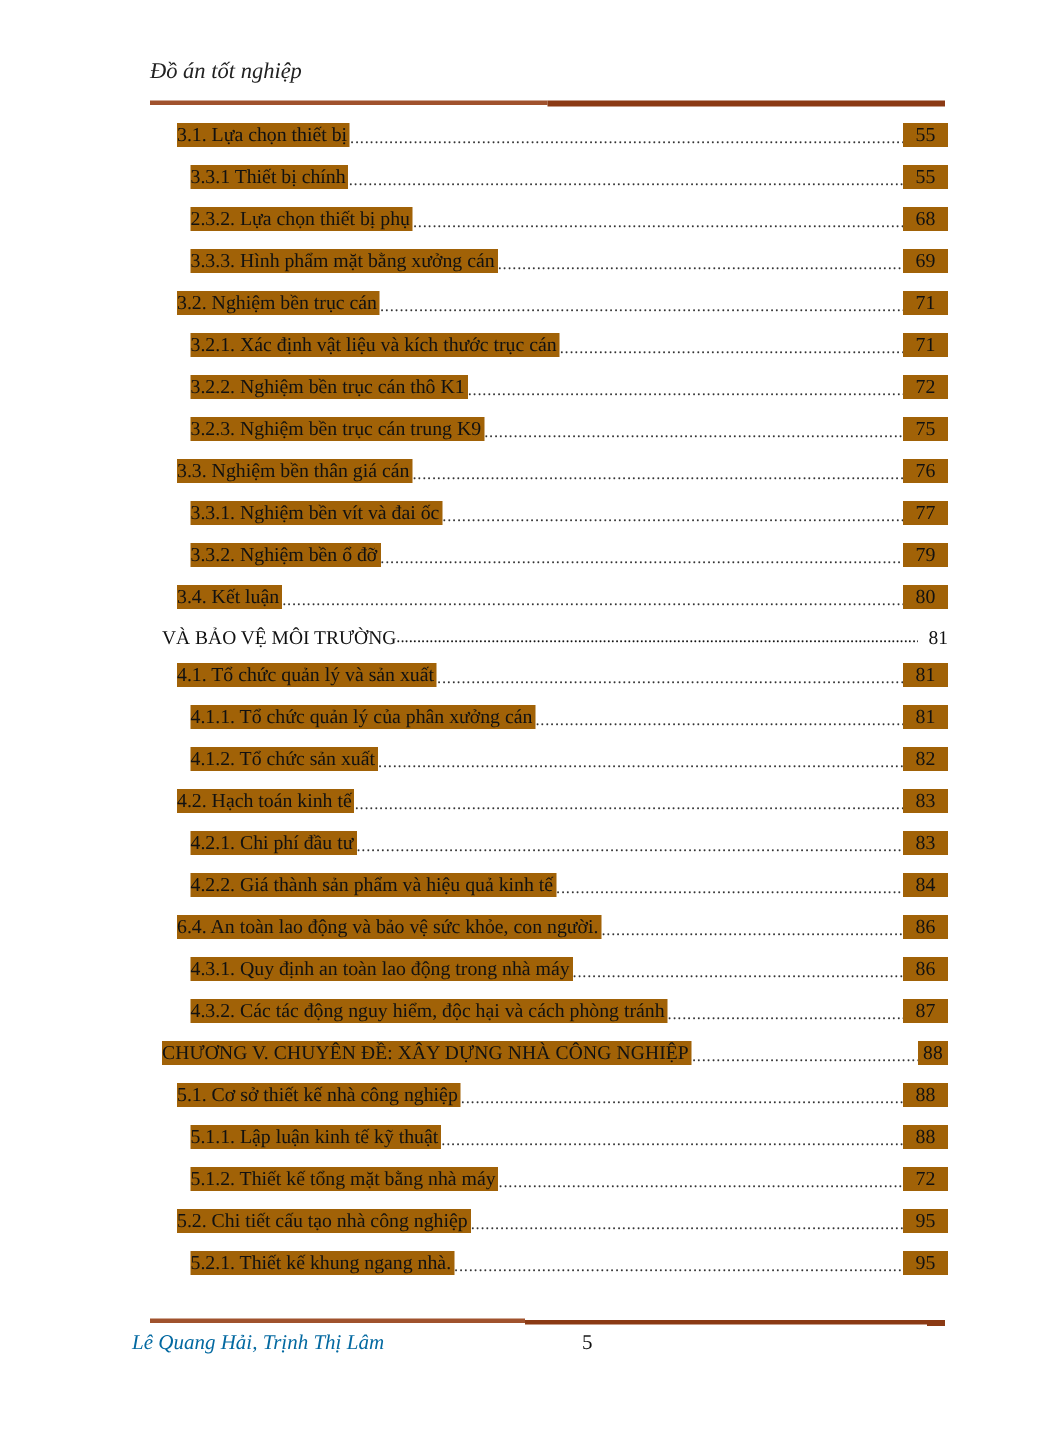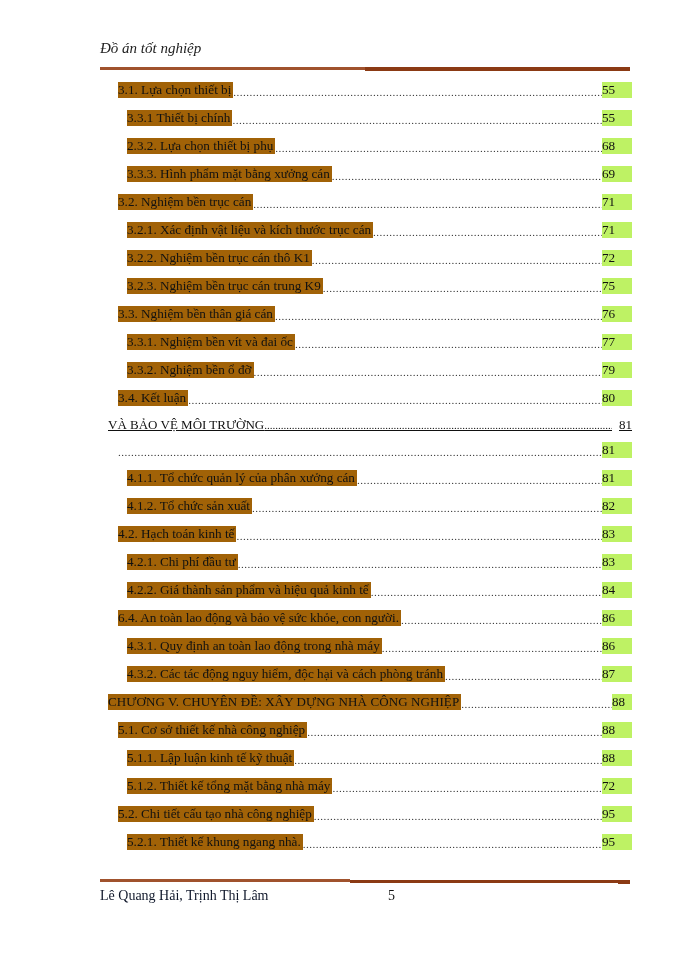--- a/index.html
+++ b/index.html
@@ -13,7 +13,7 @@
   .row { position: relative; height: 28px; display: flex; align-items: center; font-size: 13.2px; white-space: nowrap; }
   .row .label { background: #a16207; padding-right: 2px; z-index: 1; }
   .row .dots { flex: 1; overflow: hidden; color: #333; font-size: 11px; letter-spacing: 0.5px; height: 14px; line-height: 14px; margin-top: 3px; }
-  .row .page { width: 30px; text-align: left; background: #bef264; z-index: 1; }
+  .row .page { width: 30px; text-align: center; background: #a16207; z-index: 1; }
   .l1 { padding-left: 18px; }
   .l2 { padding-left: 27px; }
   .chap { font-size: 13px; letter-spacing: 0.1px; }

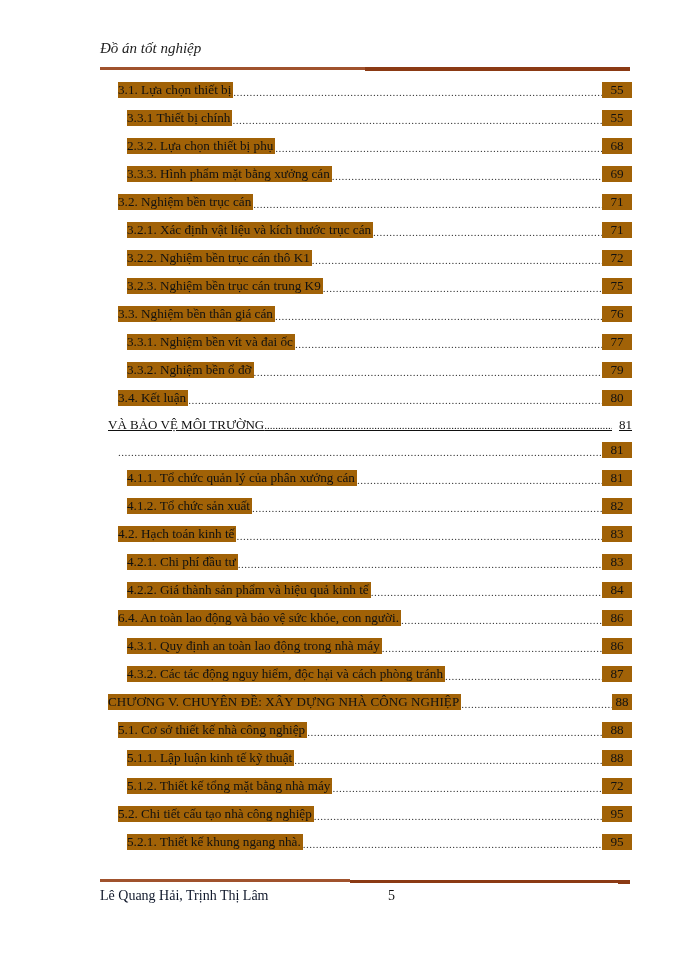--- a/index.html
+++ b/index.html
@@ -18,7 +18,7 @@
   .l2 { padding-left: 27px; }
   .chap { font-size: 13px; letter-spacing: 0.1px; }
   .chap-wrap { position: relative; padding-left: 8px; font-size: 13px; line-height: 18px; }
-  .chap-line2 { display: flex; text-decoration: underline; }
+  .chap-line2 { display: flex; }
   .chap-line2 .dots { flex: 1; overflow: hidden; font-size: 11px; }
   .chap-line2 .page { width: 20px; text-align: right; }
   .footer-left { position: absolute; left: 100px; top: 888px; font-size: 14px; color: #0f172a; }

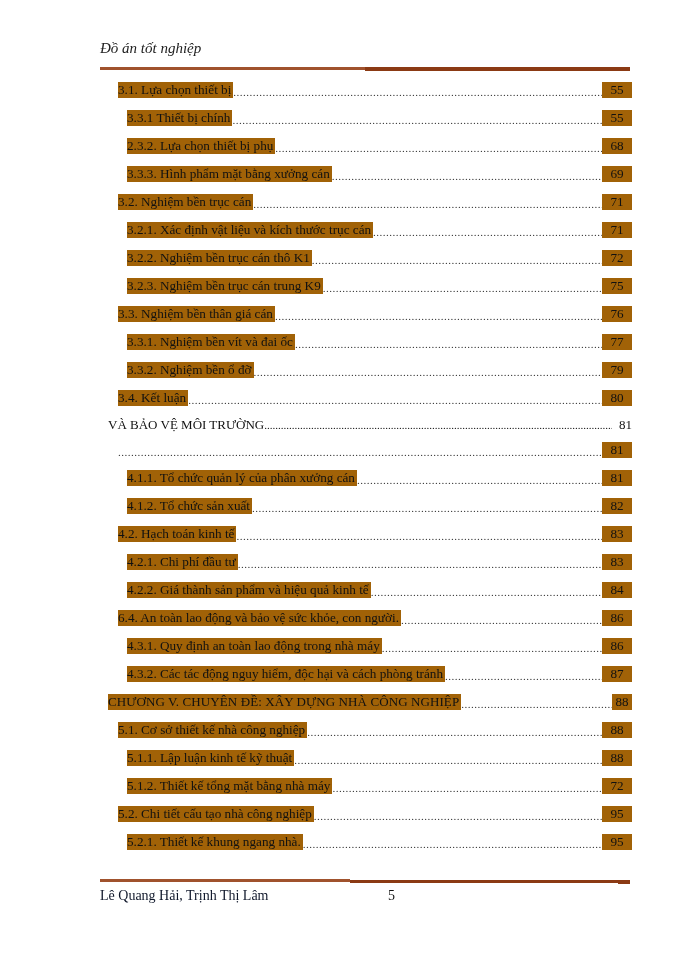--- a/index.html
+++ b/index.html
@@ -105,6 +105,7 @@
   </div>
   <div id="toc2" style="margin-top:2px;">
       <div class="row l1">
+        <span class="label">4.1. Tổ chức quản lý và sản xuất</span>
         <span class="dots">........................................................................................................................................................................................................</span>
         <span class="page">81</span>
       </div>

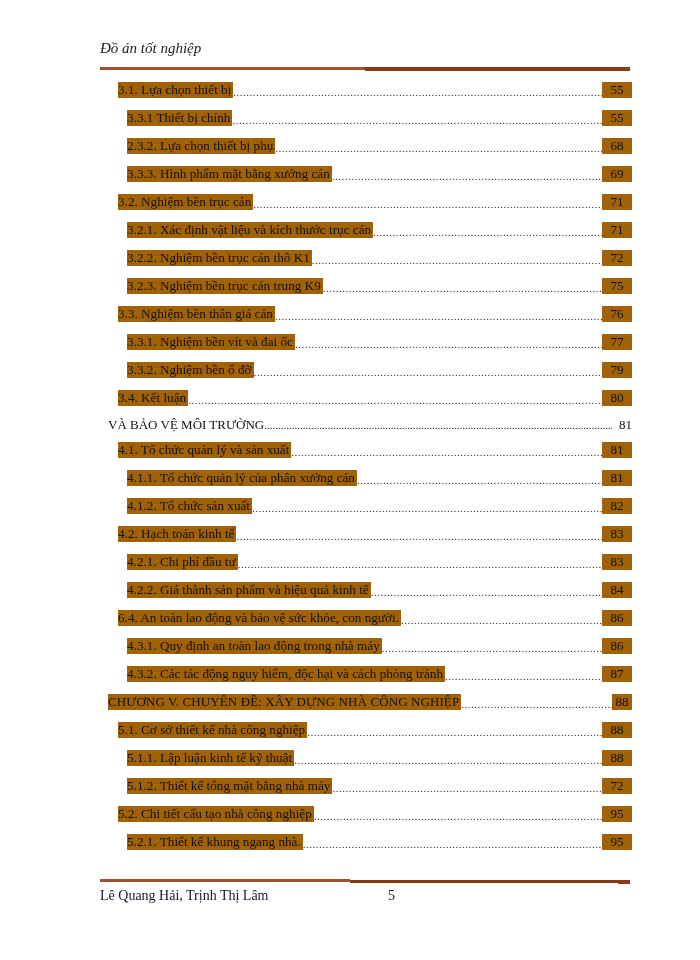--- a/index.html
+++ b/index.html
@@ -21,7 +21,7 @@
   .chap-line2 { display: flex; }
   .chap-line2 .dots { flex: 1; overflow: hidden; font-size: 11px; }
   .chap-line2 .page { width: 20px; text-align: right; }
-  .footer-left { position: absolute; left: 100px; top: 888px; font-size: 14px; color: #0f172a; }
+  .footer-left { position: absolute; left: 88px; top: 888px; font-style: italic; font-size: 14px; color: #0369a1; }
   .footer-page { position: absolute; left: 388px; top: 888px; font-size: 14px; }
 </style>
 </head>

